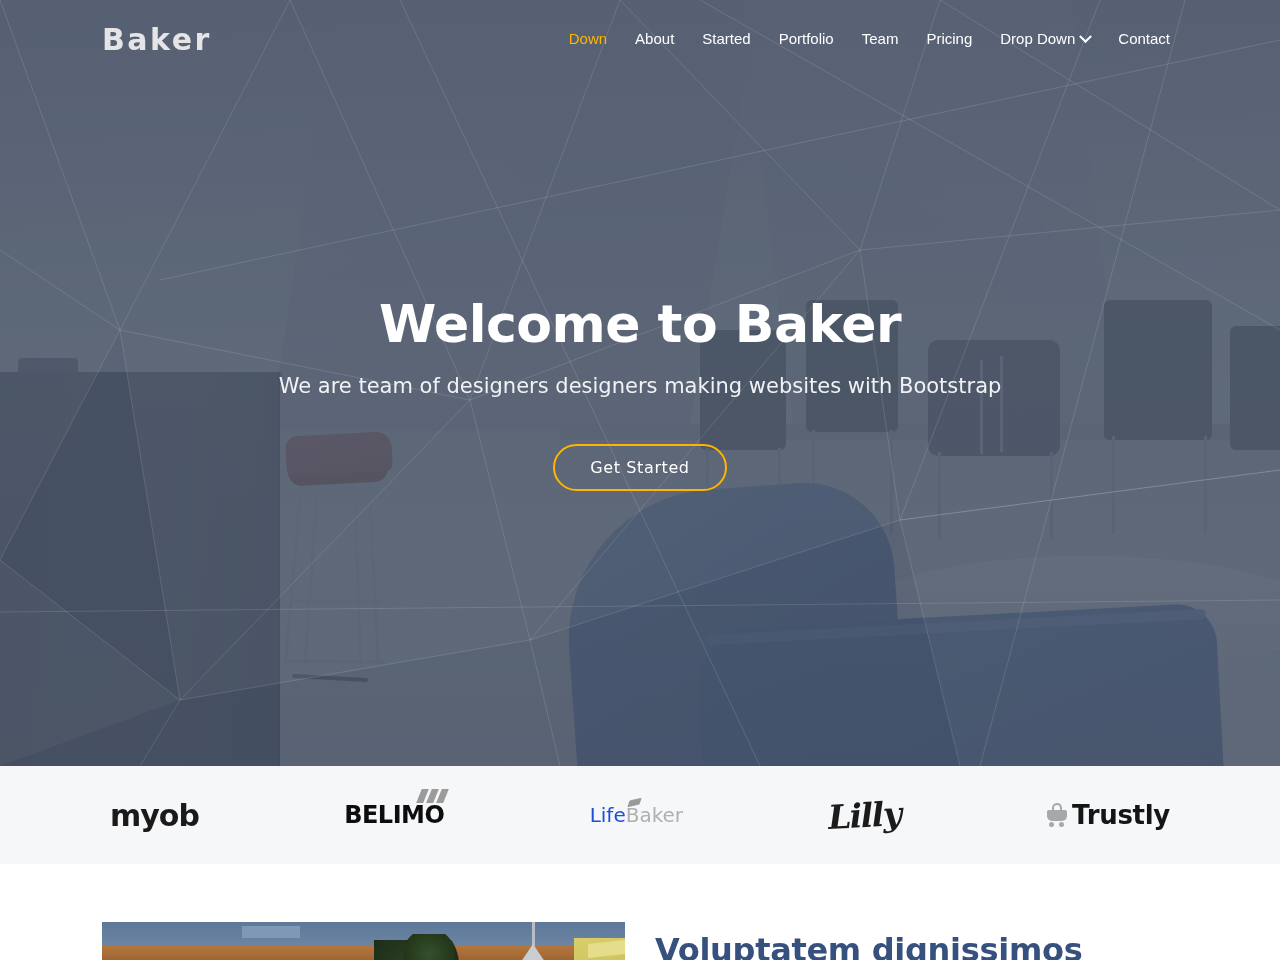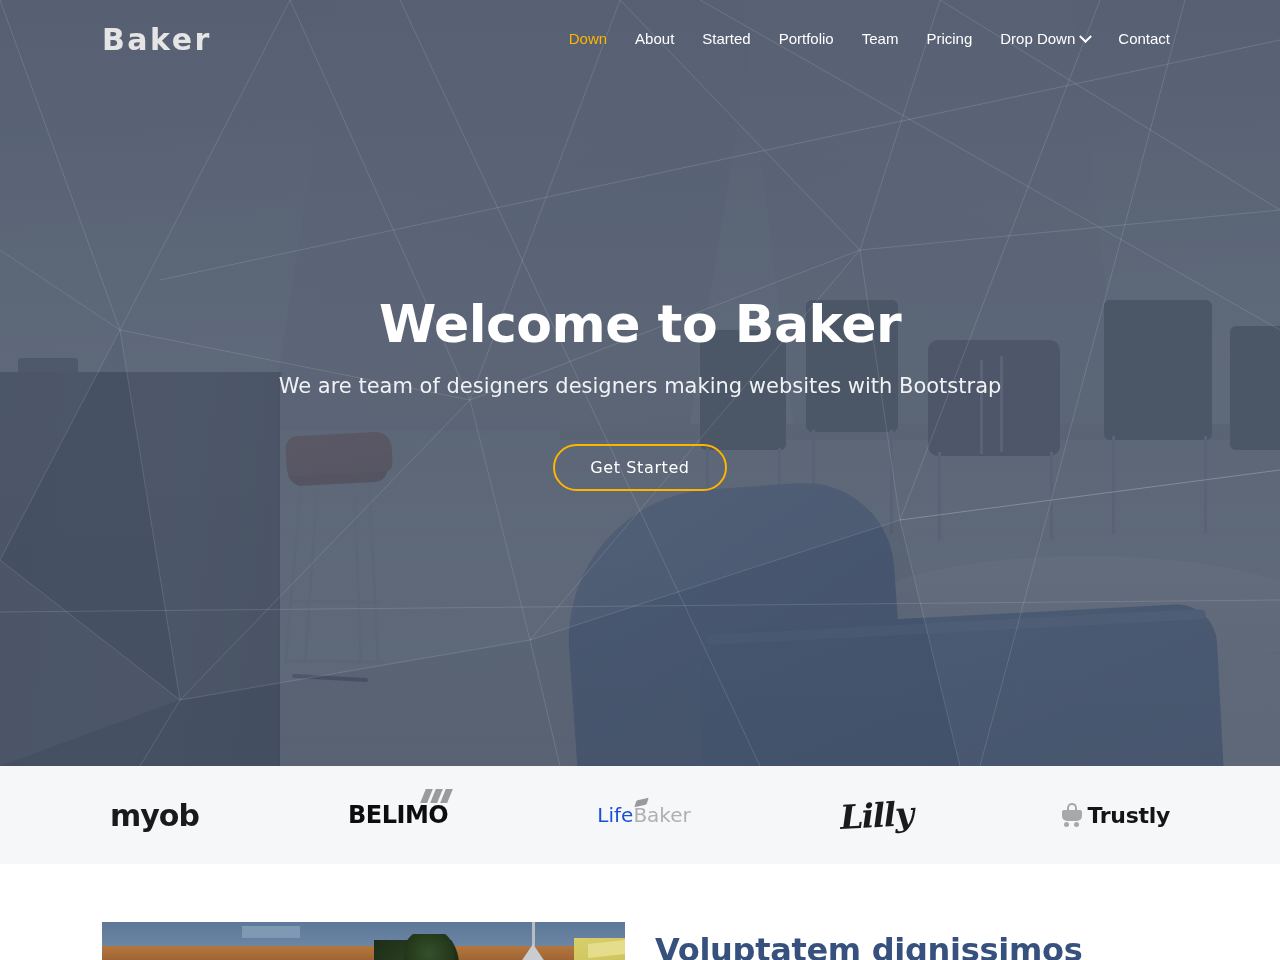--- a/index.html
+++ b/index.html
@@ -296,7 +296,7 @@
   .lg-trustly .cart .w2 { left:13px; }
   .lg-trustly .word {
     font-family:"DejaVu Sans", sans-serif;
-    font-size:22px; font-weight:bold; color:#151515; letter-spacing:-0.3px;
+    font-size:26px; font-weight:bold; color:#151515; letter-spacing:-0.3px;
   }
 
   

